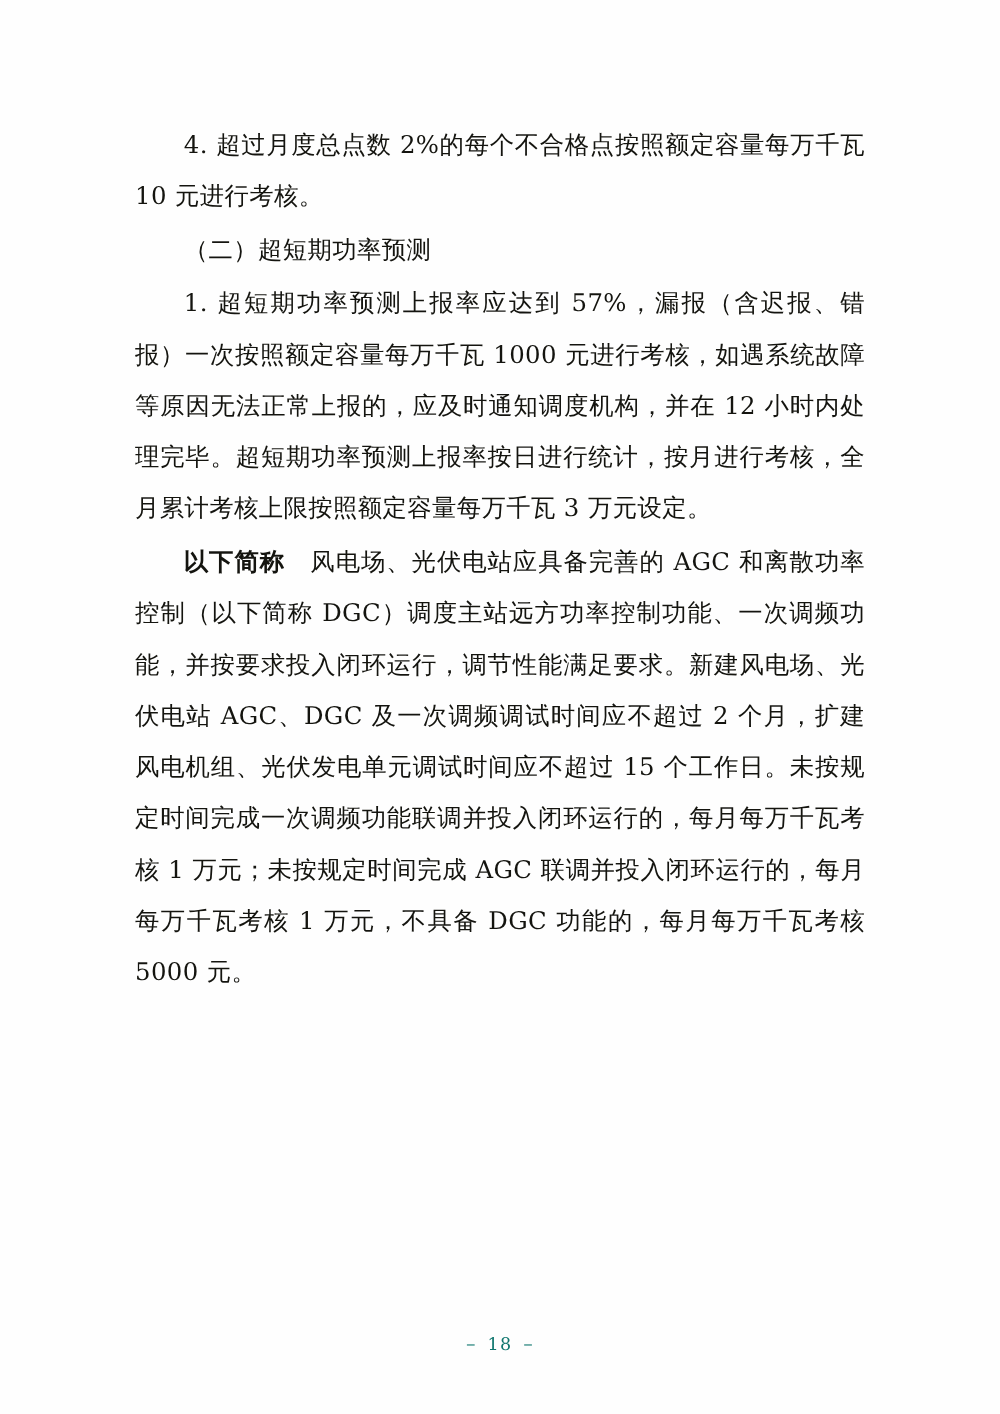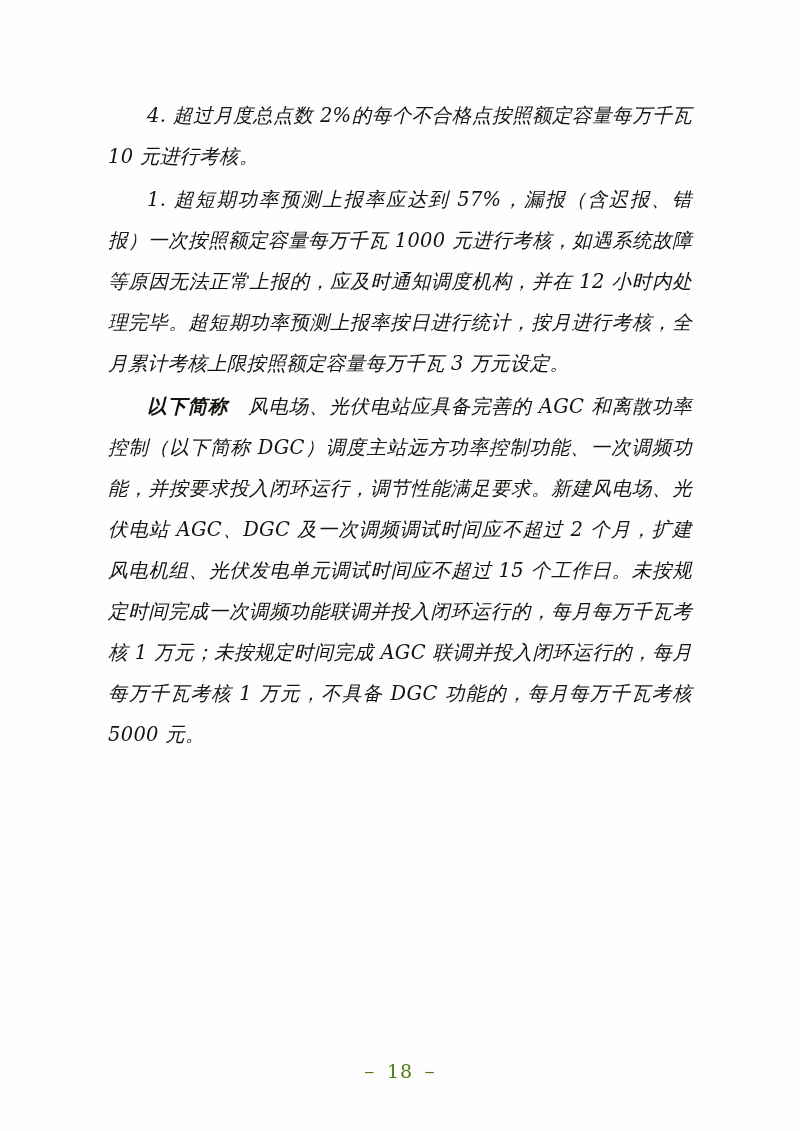--- a/index.html
+++ b/index.html
@@ -34,7 +34,6 @@
   .para {
     margin: 0 0 2px 0;
     text-indent: 0;
-    font-style: italic;
   }
   .para.indent {
     text-indent: 2em;

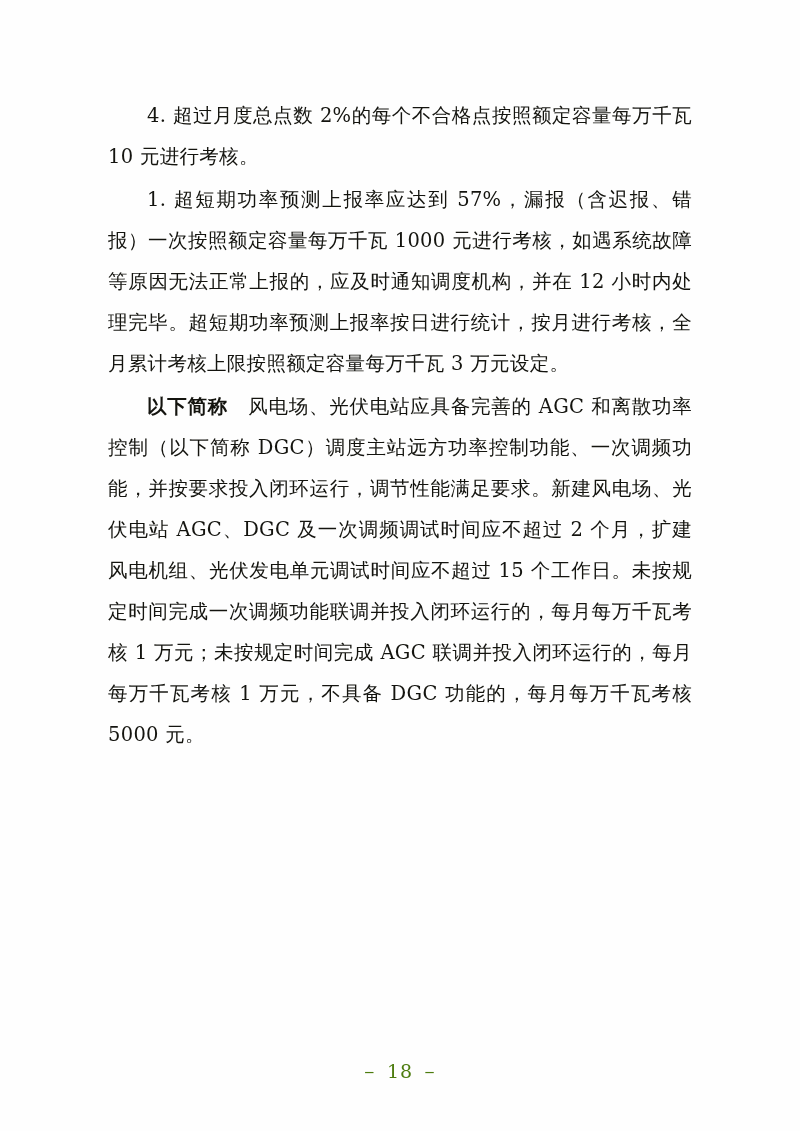--- a/index.html
+++ b/index.html
@@ -67,6 +67,7 @@
 
     <p class="para indent">4. 超过月度总点数 2%的每个不合格点按照额定容量每万千瓦 10 元进行考核。</p>
 
+    <p class="para indent">（二）超短期功率预测</p>
 
     <p class="para indent">1. 超短期功率预测上报率应达到 57%，漏报（含迟报、错报）一次按照额定容量每万千瓦 1000 元进行考核，如遇系统故障等原因无法正常上报的，应及时通知调度机构，并在 12 小时内处理完毕。超短期功率预测上报率按日进行统计，按月进行考核，全月累计考核上限按照额定容量每万千瓦 3 万元设定。</p>
 

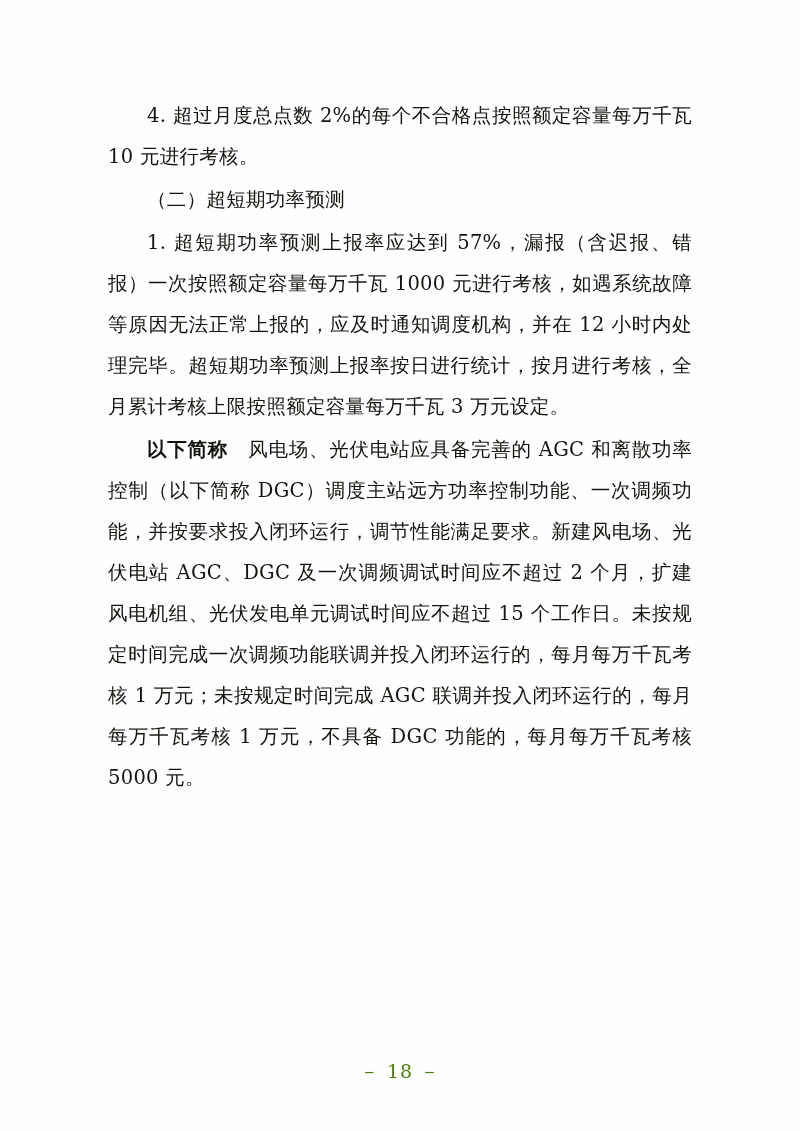--- a/index.html
+++ b/index.html
@@ -50,8 +50,8 @@
     right: 0;
     bottom: 46px;
     text-align: center;
-    font-size: 19px;
-    color: #4d7c0f;
+    font-size: 14px;
+    color: #0f766e;
     font-family: "DejaVu Serif", "Liberation Serif", serif;
     letter-spacing: 1px;
   }

